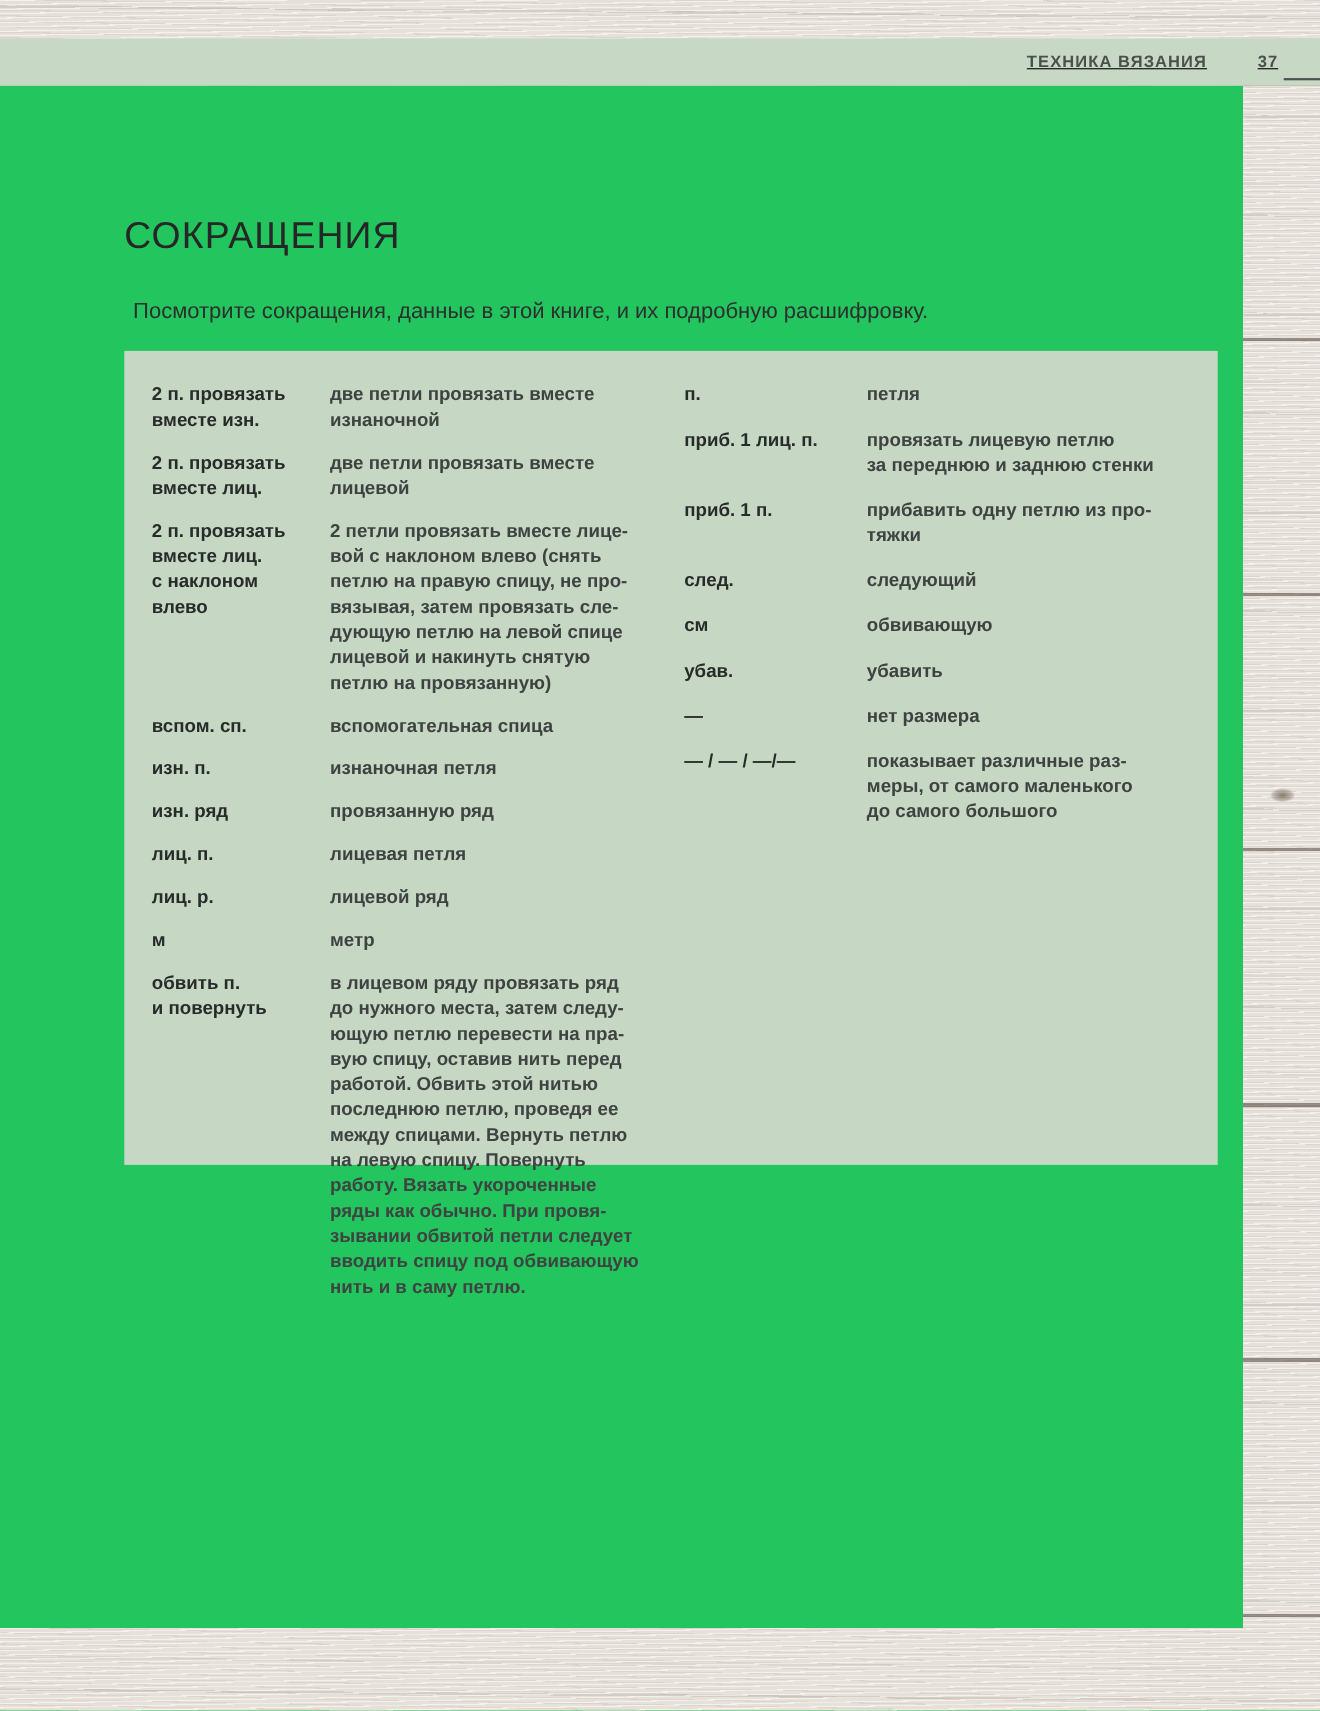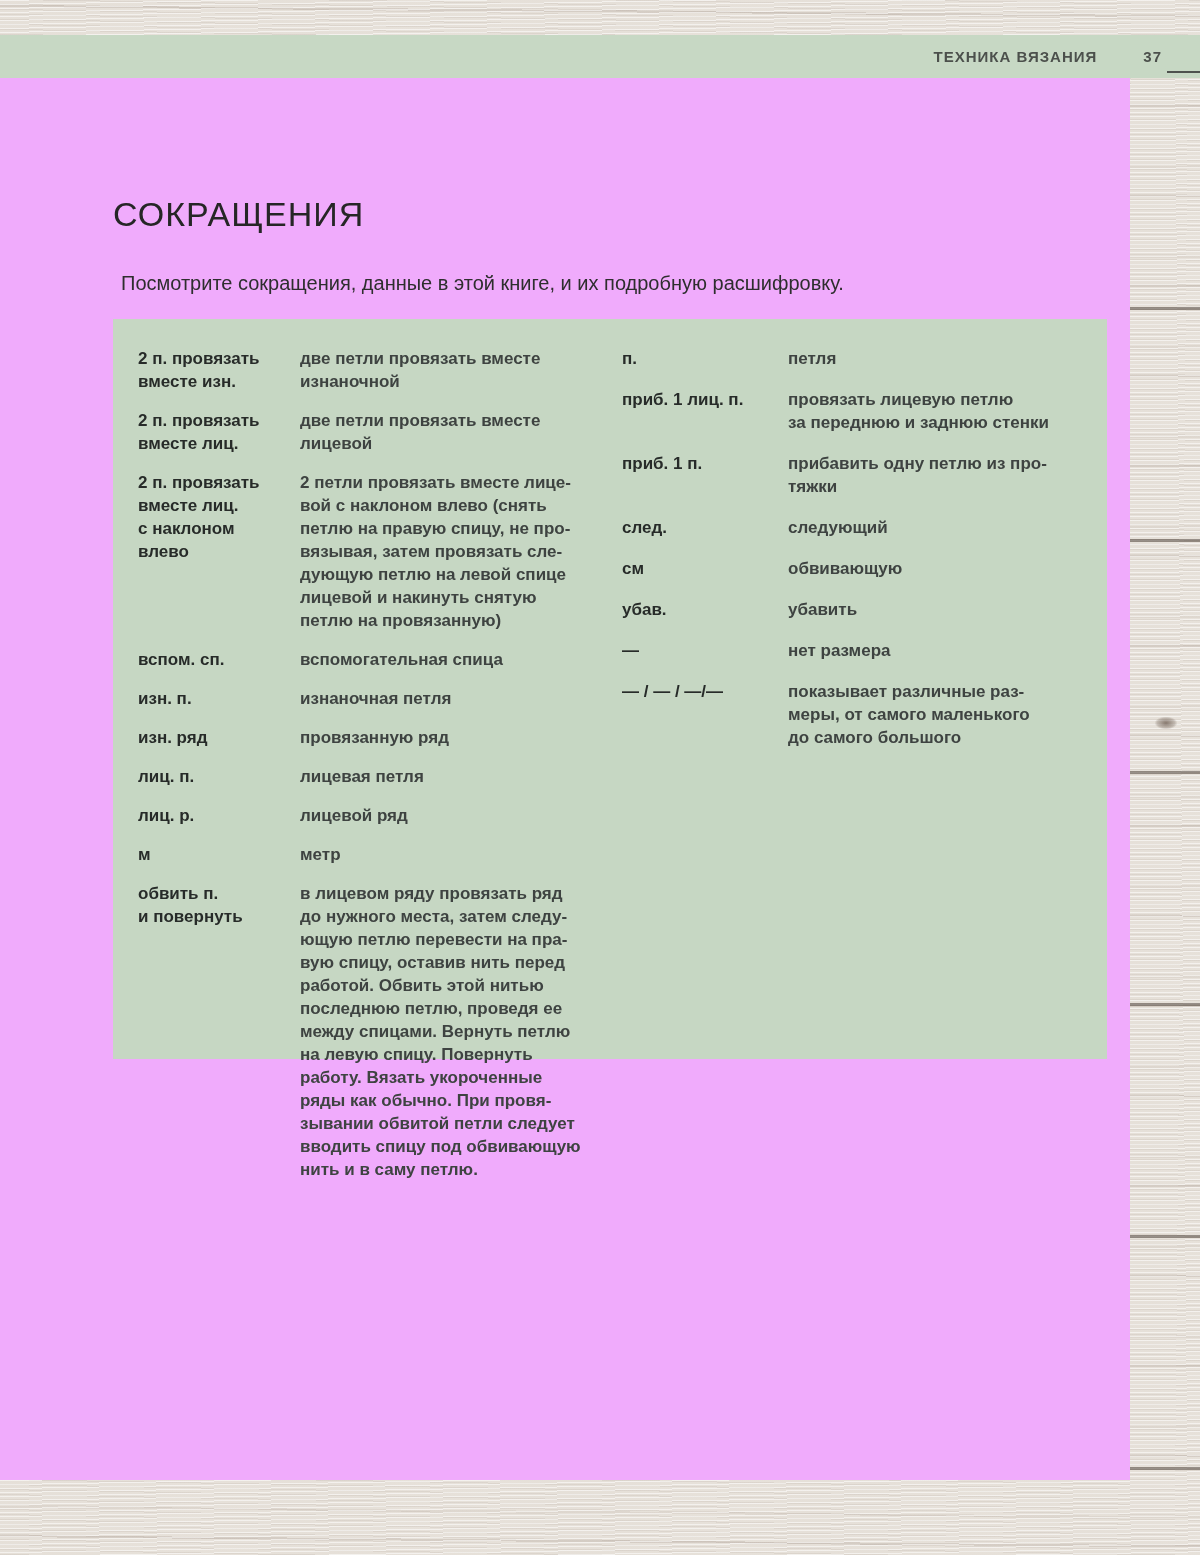--- a/index.html
+++ b/index.html
@@ -28,6 +28,7 @@
     background:var(--band-green,#c7d8c4);
     display:flex;align-items:center;justify-content:flex-end;gap:46px;
     padding-right:38px;
+    text-decoration:underline;
   }
   .header-bar .section-label,
   .header-bar .page-number{

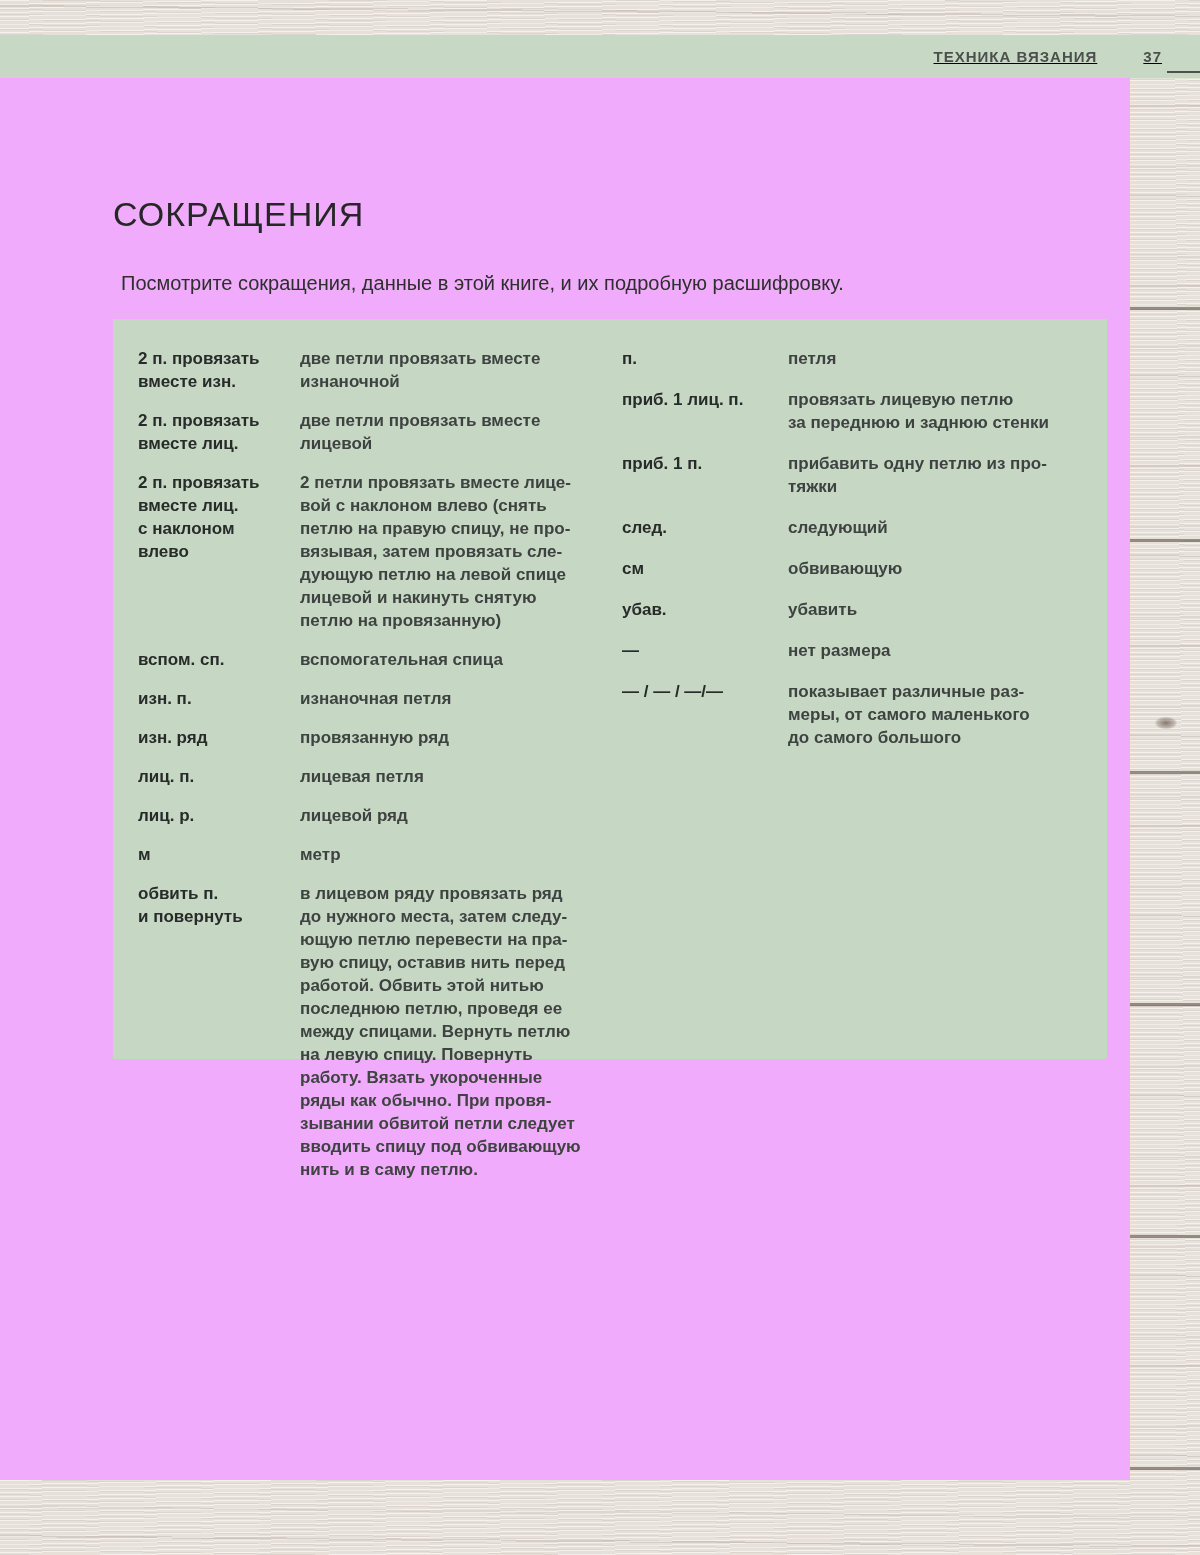--- a/index.html
+++ b/index.html
@@ -15,7 +15,7 @@
   }
   .sheet{
     position:absolute;left:0;top:78px;width:1130px;height:1402px;
-    background:#f0abfc;
+    background:#22c55e;
   }
   .plank-overlay{
     position:absolute;left:1130px;top:78px;width:70px;height:1402px;

